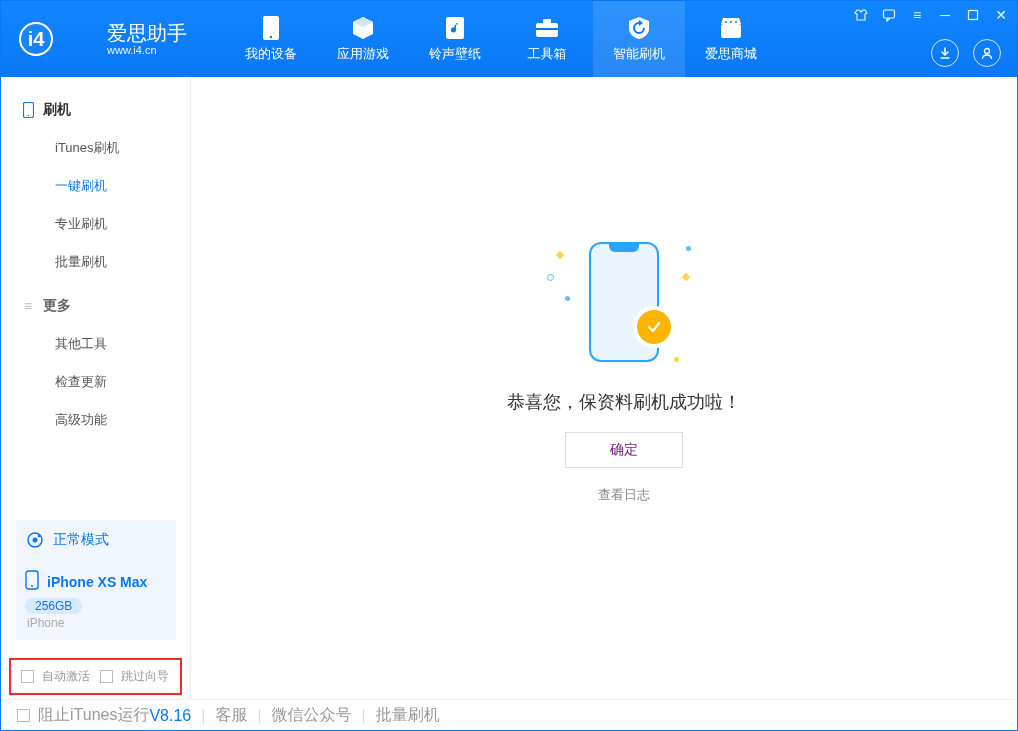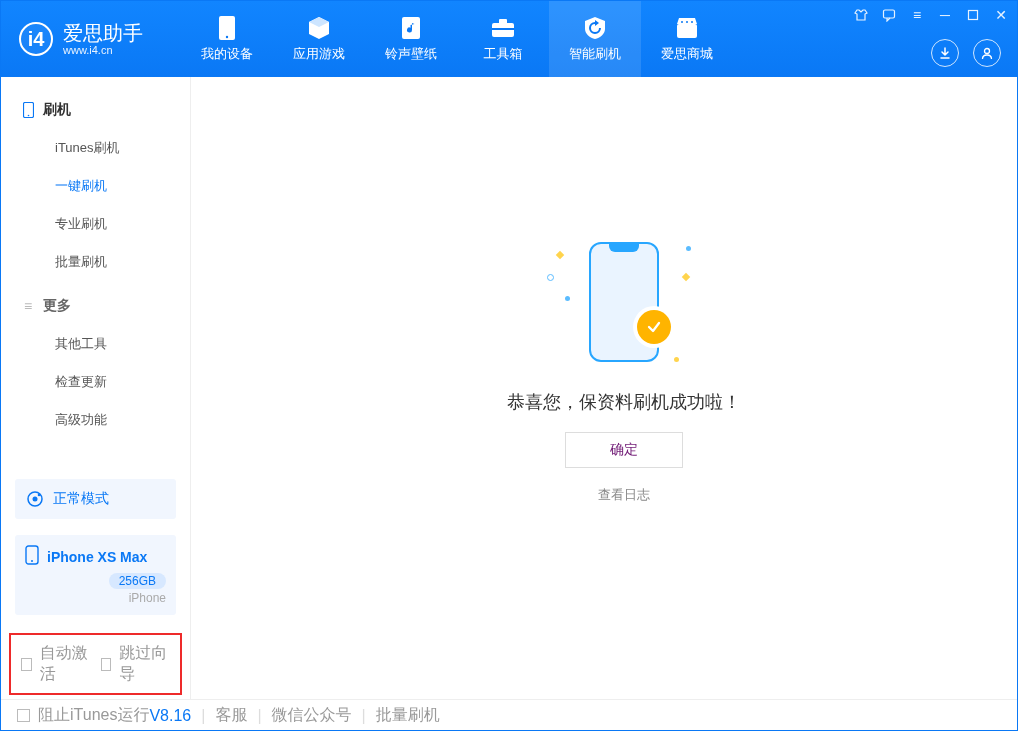--- a/index.html
+++ b/index.html
@@ -7,7 +7,7 @@
   .header { background: linear-gradient(to bottom, #1185ff, #0a78f5); height: 76px; display: flex; align-items: center; color: #fff; position: relative; }
   .logo-block { display: flex; align-items: center; padding: 0 18px; gap: 10px; }
   .logo-circle { width: 34px; height: 34px; border: 2.5px solid #fff; border-radius: 50%; display: flex; align-items: center; justify-content: center; font-weight: bold; font-size: 20px; background: rgba(255,255,255,0.05); }
-  .logo-text { display: flex; flex-direction: column; line-height: 1.1; }
+  .logo-text { display: flex; flex-direction: column; line-height: 1.1; margin-left: 44px; }
   .logo-title { font-size: 20px; font-weight: 500; }
   .logo-url { font-size: 11px; opacity: 0.9; }
   .navtabs { display: flex; margin-left: 20px; height: 100%; }

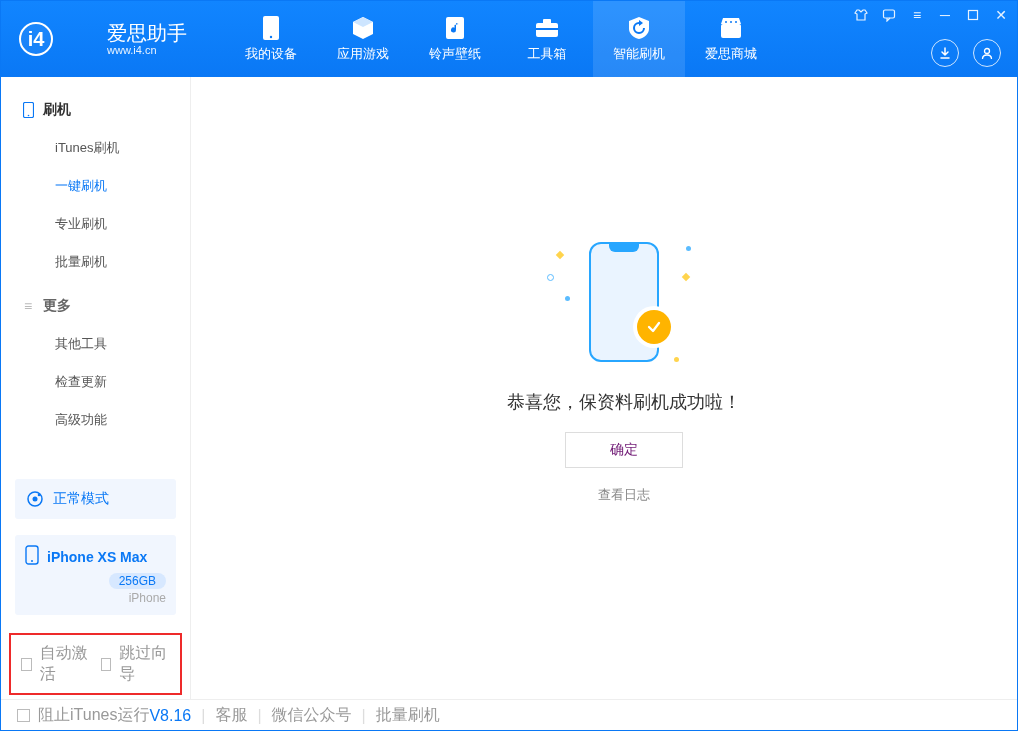--- a/index.html
+++ b/index.html
@@ -30,7 +30,7 @@
   .device-panel { padding:0 14px 10px; }
   .dev-row { background:#f1f6fe; border-radius:3px; padding:10px 10px; display:flex; align-items:center; gap:8px; margin-top:8px; }
   .dev-row .dcircle { width:20px;height:20px; border-radius:50%; display:flex;align-items:center;justify-content:center; }
-  .dev-name-row { background:#f1f6fe; border-radius:3px; padding:10px 10px; margin-top:16px;text-align:right; }
+  .dev-name-row { background:#f1f6fe; border-radius:3px; padding:10px 10px; margin-top:0; }
   .dev-name { font-weight:600; color:#0a78f5; font-size:14px;}
   .dev-size { display:inline-block; background:#d7e8ff; color:#0a78f5; border-radius:10px; padding:1px 10px; font-size:12px; margin-top:4px;}
   .dev-type { color:#aaa; font-size:12px; margin-top:2px; padding-left:2px;}

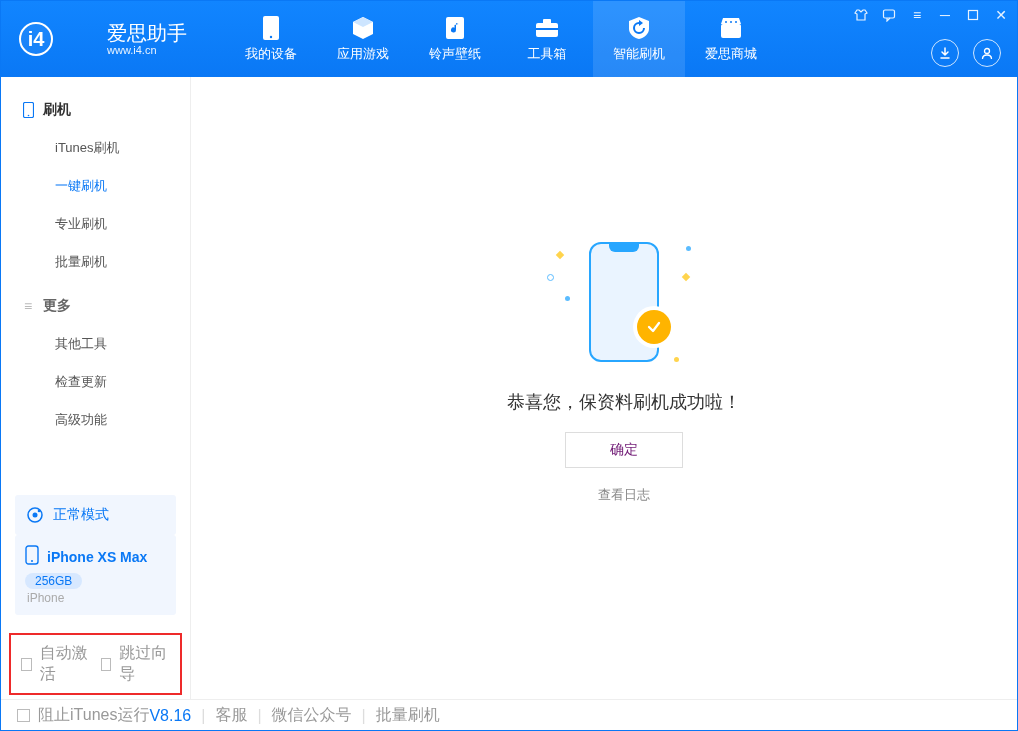--- a/index.html
+++ b/index.html
@@ -35,7 +35,7 @@
   .dev-size { display:inline-block; background:#d7e8ff; color:#0a78f5; border-radius:10px; padding:1px 10px; font-size:12px; margin-top:4px;}
   .dev-type { color:#aaa; font-size:12px; margin-top:2px; padding-left:2px;}
 
-  .checkbox-row { border:2px solid #ee2a2a; padding:8px 10px; display:flex; gap:10px; font-size:16px; color:#999; align-items:center; margin: 8px 8px 4px 8px;}
+  .checkbox-row { border:2px solid #ee2a2a; padding:8px 10px; display:flex; gap:10px; font-size:12px; color:#999; align-items:center; margin: 8px 8px 4px 8px;}
   .cbox { width:13px; height:13px; border:1px solid #bbb; display:inline-block; vertical-align:middle; margin-right:4px; cursor:pointer; }
   .cbox-label { display:flex; align-items:center; gap:4px; cursor:pointer; }
 

